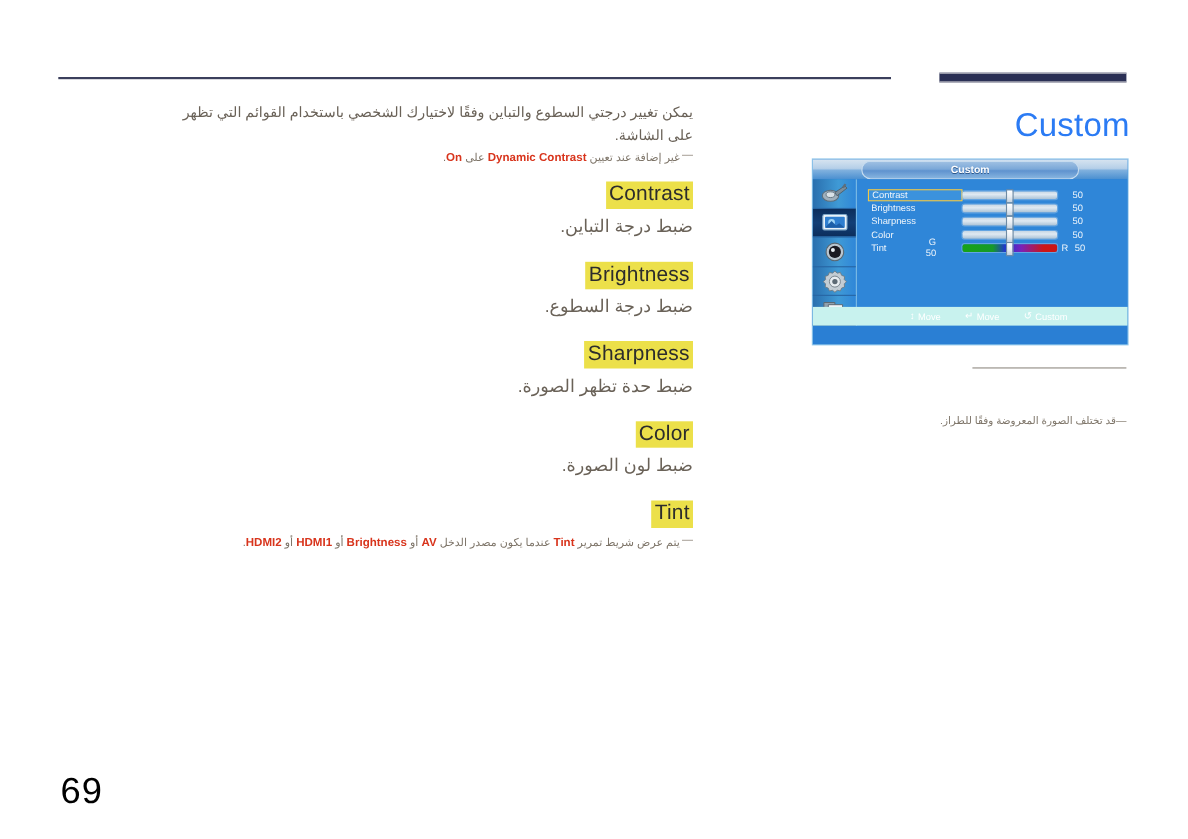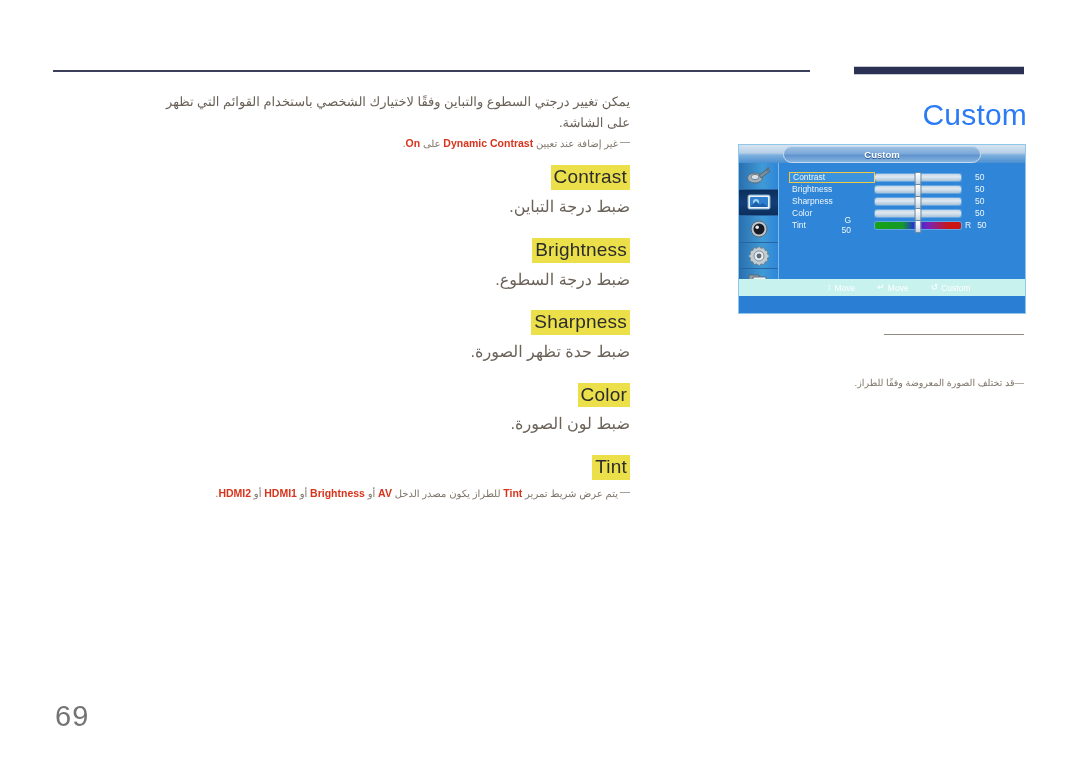--- a/index.html
+++ b/index.html
@@ -378,7 +378,7 @@
       <span class="dash">―</span>
       <span>يتم عرض شريط تمرير</span>
       <span class="kw">Tint</span>
-      <span>للطراز يكون مصدر الدخل</span>
+      <span>عندما يكون مصدر الدخل</span>
       <span class="kw">AV</span>
       <span>أو</span>
       <span class="kw">Brightness</span>

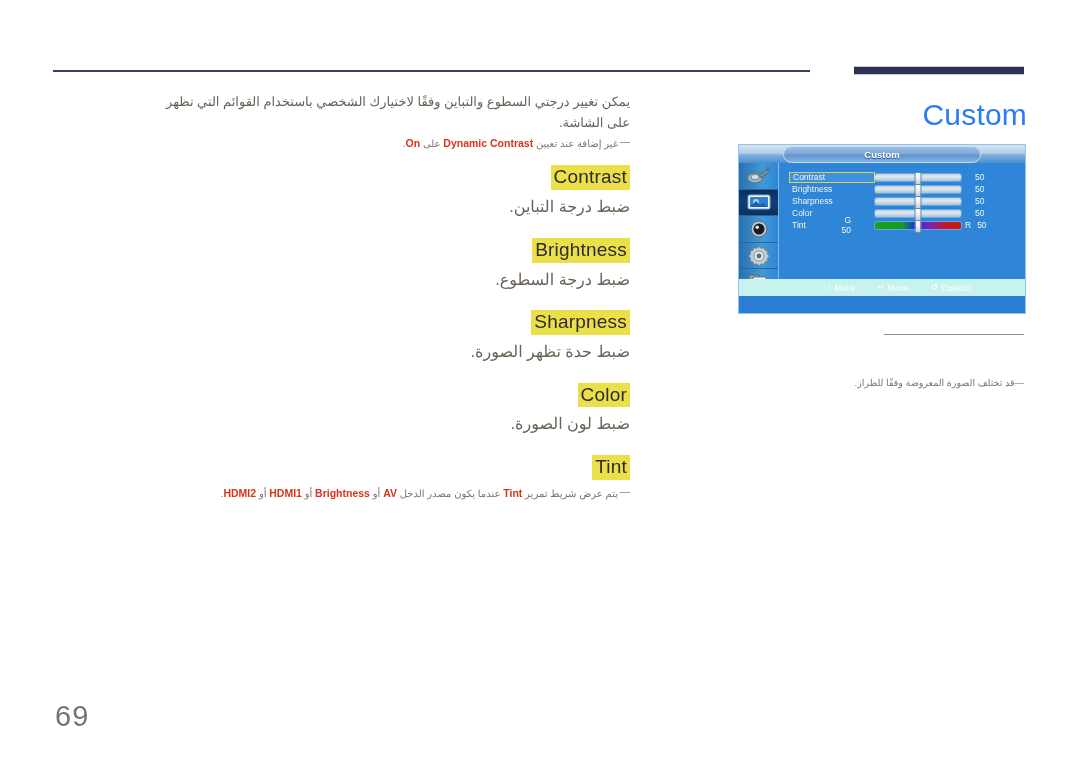--- a/index.html
+++ b/index.html
@@ -129,8 +129,8 @@
     position: absolute;
     left: 55px;
     top: 700px;
-    font-size: 29px;
-    color: #737373;
+    font-size: 33px;
+    color: #000000;
     letter-spacing: 1px;
   }
 

